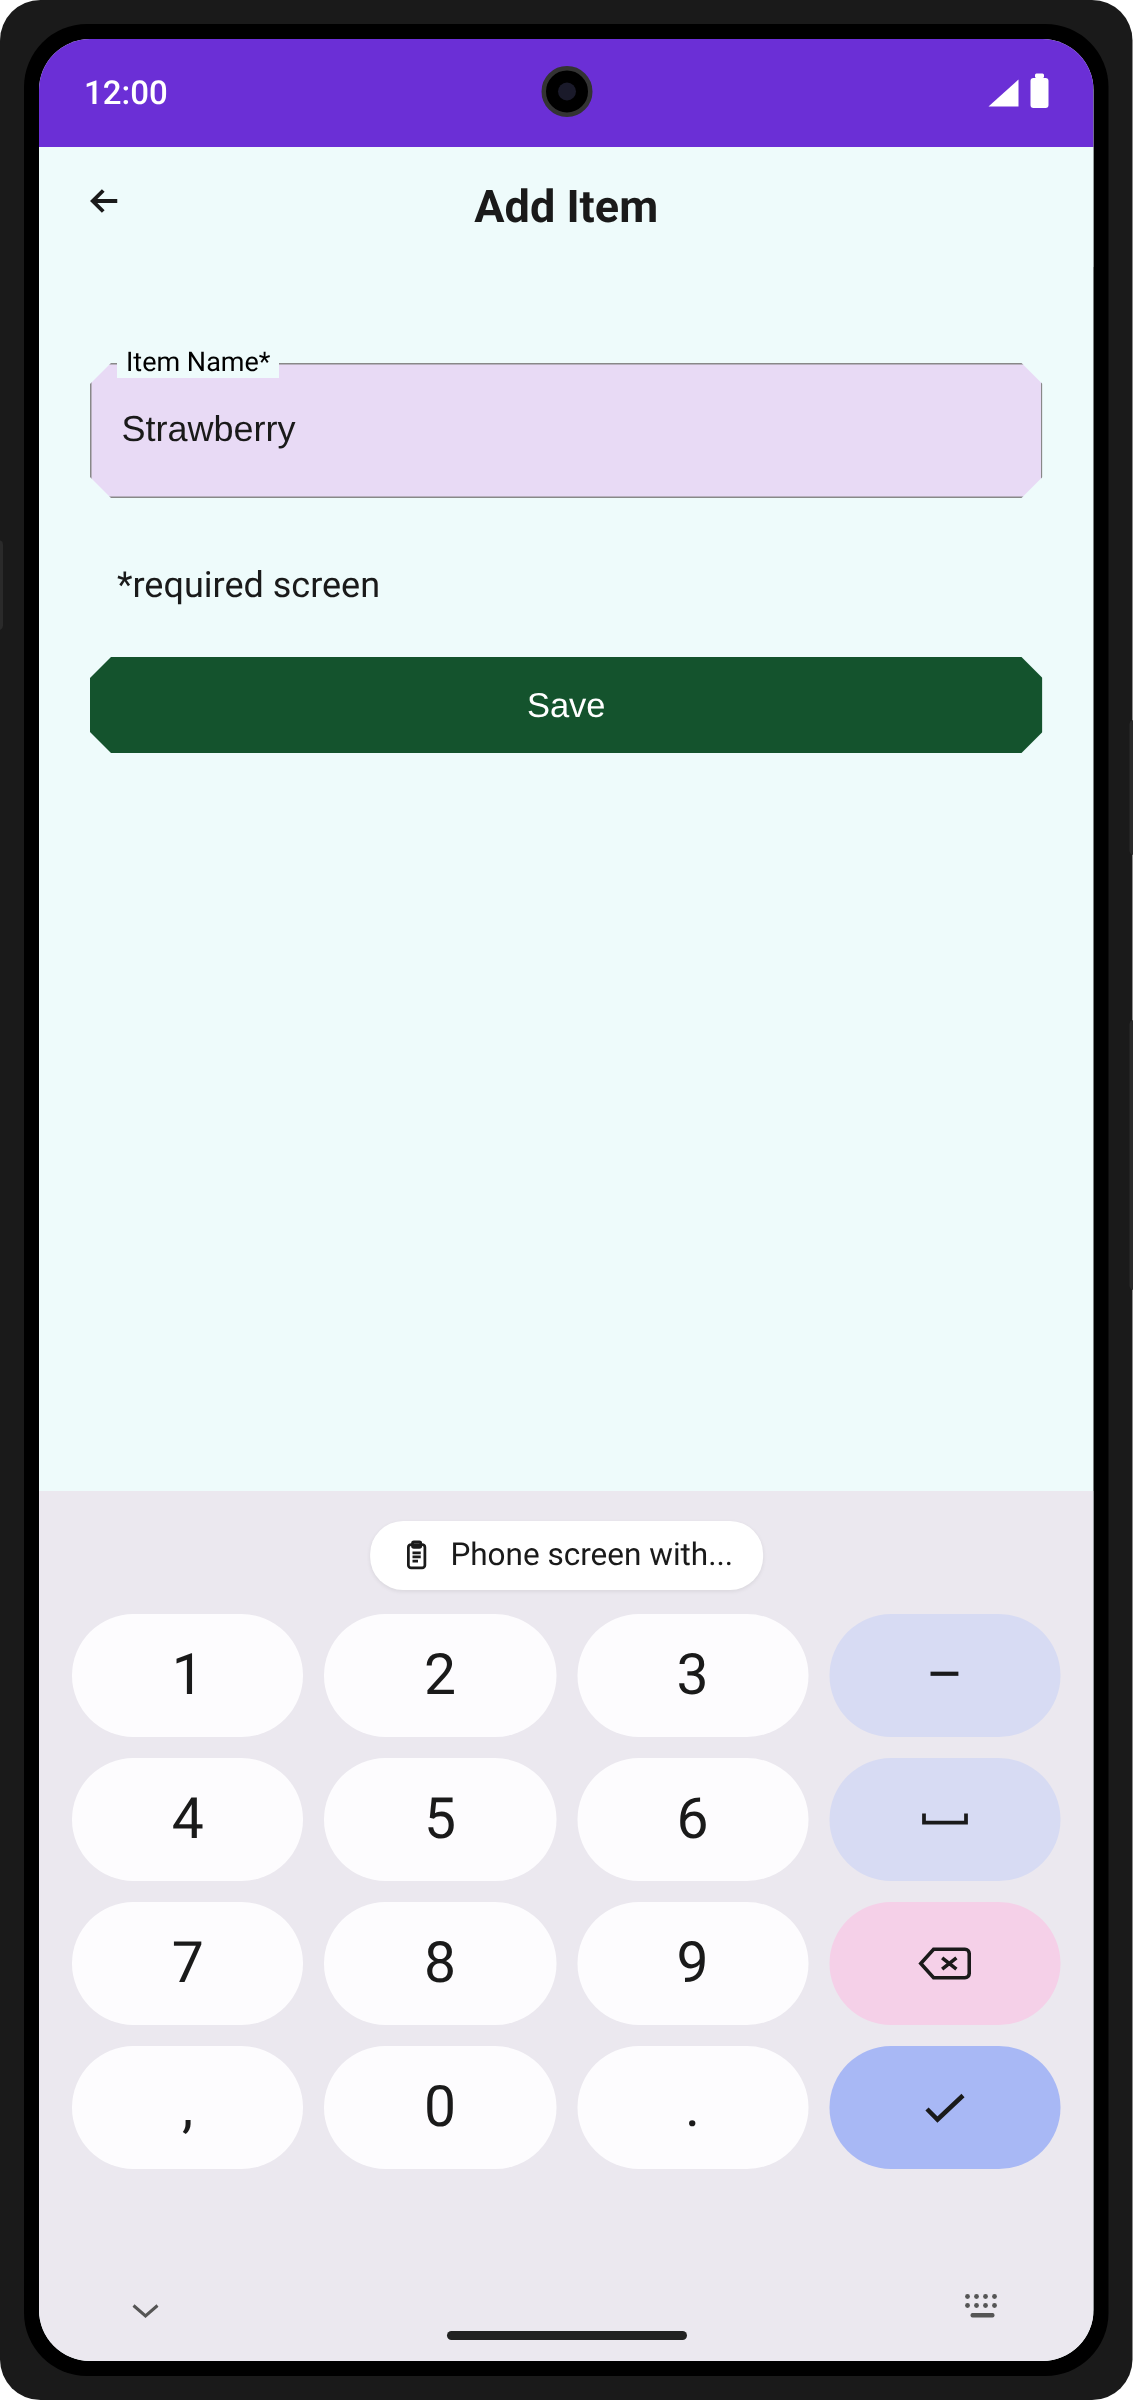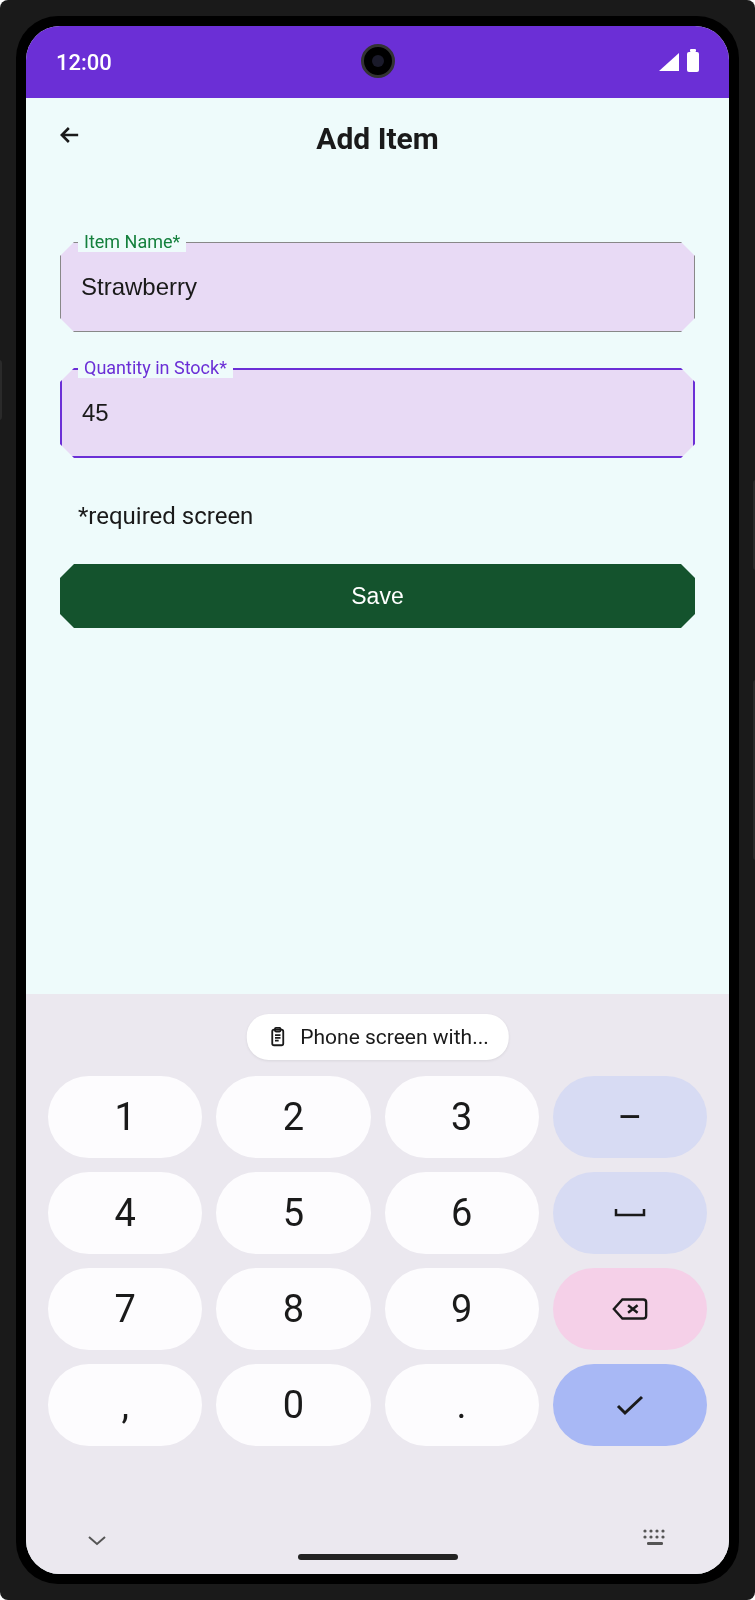--- a/index.html
+++ b/index.html
@@ -8,7 +8,7 @@
   
   .phone-frame {
     position: absolute; top: 0; left: 0; width: 755px; height: 1600px;
-    background: #1a1a1a; border-radius: 8px;
+    background: #1a1a1a; border-radius: 27px;
     padding: 16px;
   }
   .phone-inner {

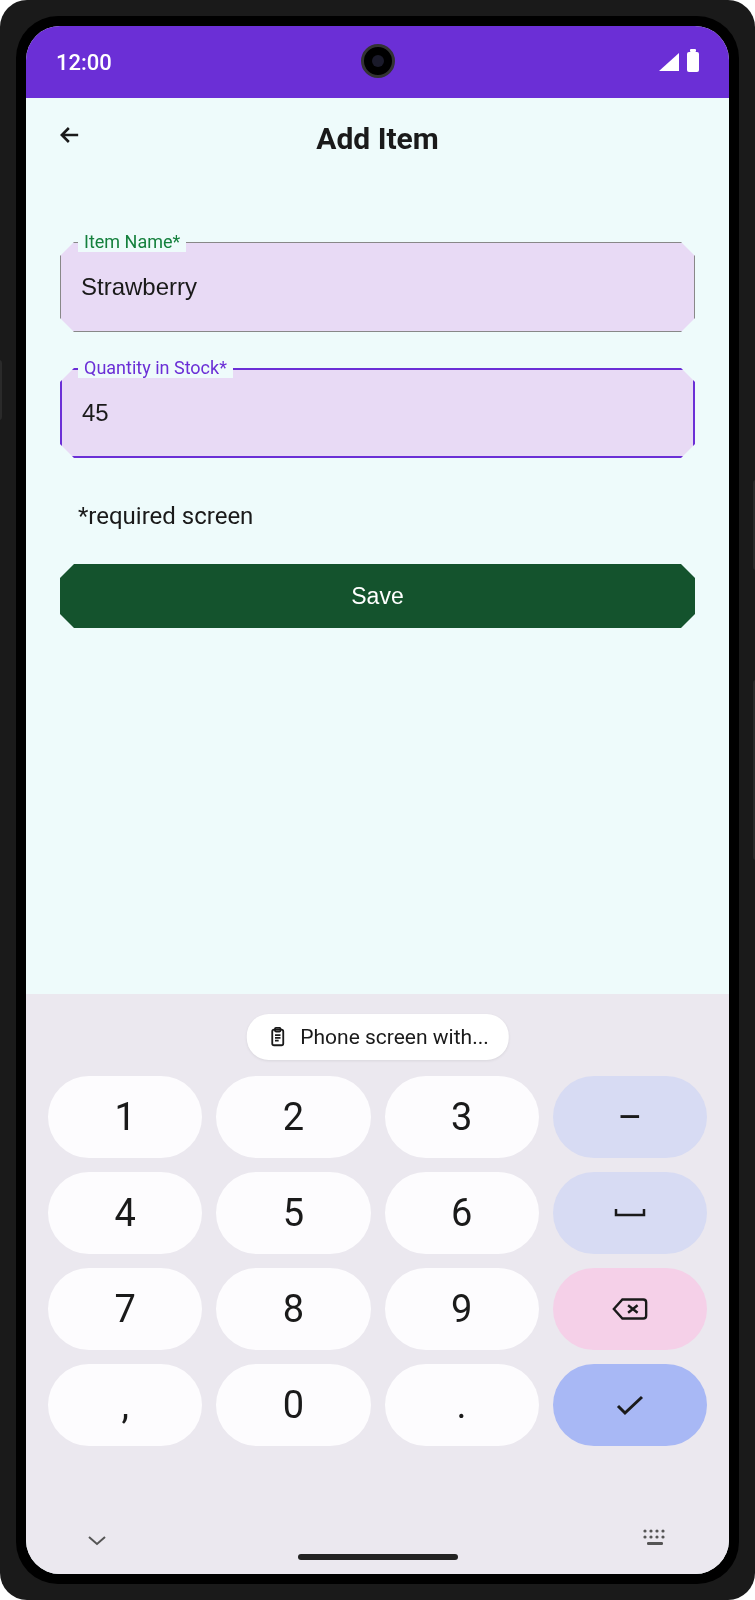--- a/index.html
+++ b/index.html
@@ -82,7 +82,7 @@
   .field-wrap { position: relative; margin-bottom: 36px; }
   .field-wrap .float-label {
     position: absolute; top: -11px; left: 18px; z-index: 5;
-    background: #eefbfb; padding: 0 6px; font-size: 18px; color: #15803d;
+    background: #eefbfb; padding: 0 6px; font-size: 18px; color: #000000;
   }
   .field-wrap.focused .float-label { color: #6b2fd6; }
   

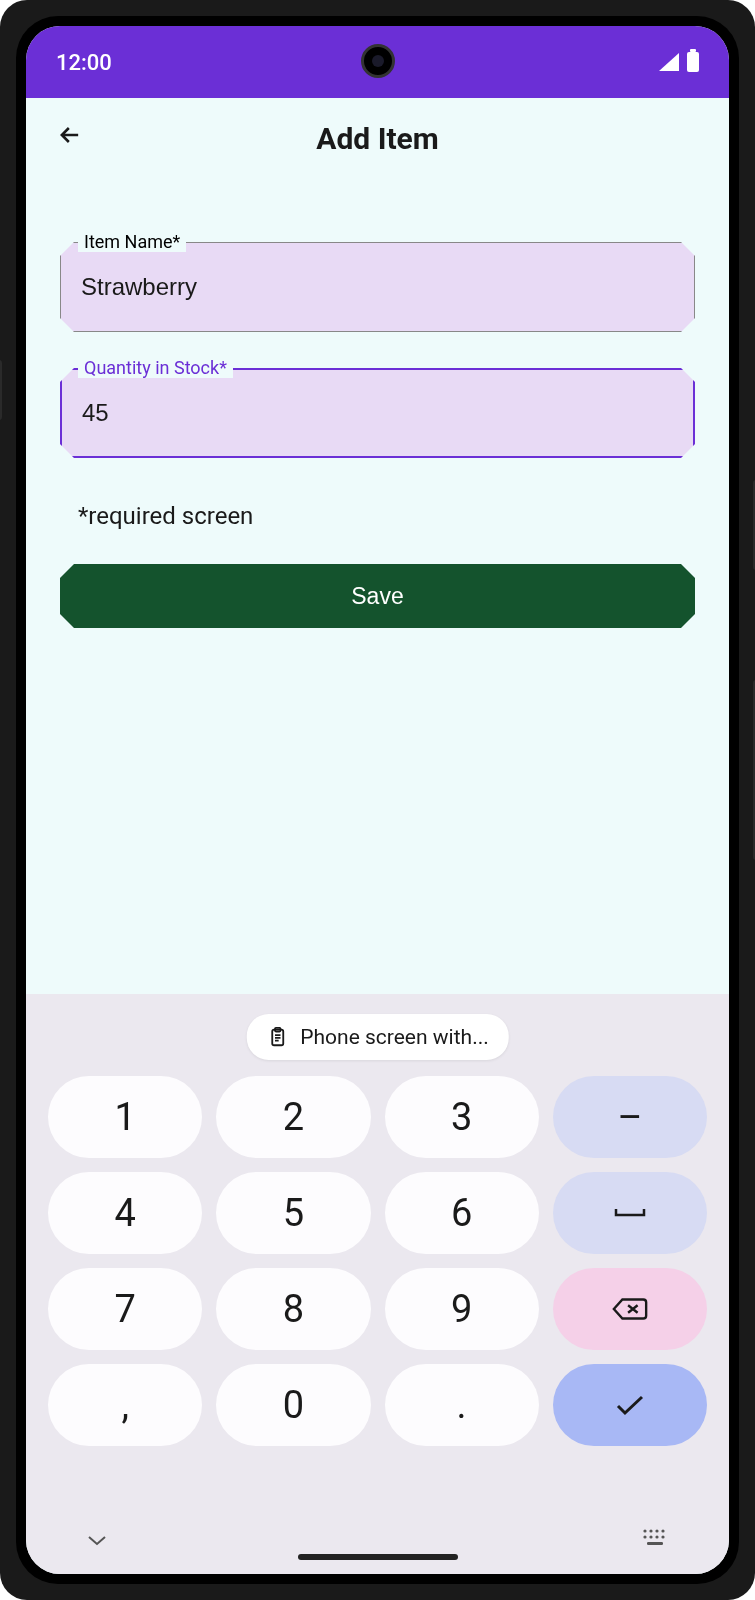--- a/index.html
+++ b/index.html
@@ -174,12 +174,6 @@
         </div>
 
 
-        <div class="field-wrap focused">
-          <span class="float-label">Quantity in Stock*</span>
-          <div class="field focused">
-            <input class="field-value" value="45" style="">
-          </div>
-        </div>
 
         <div class="required-note">*required screen</div>
 

